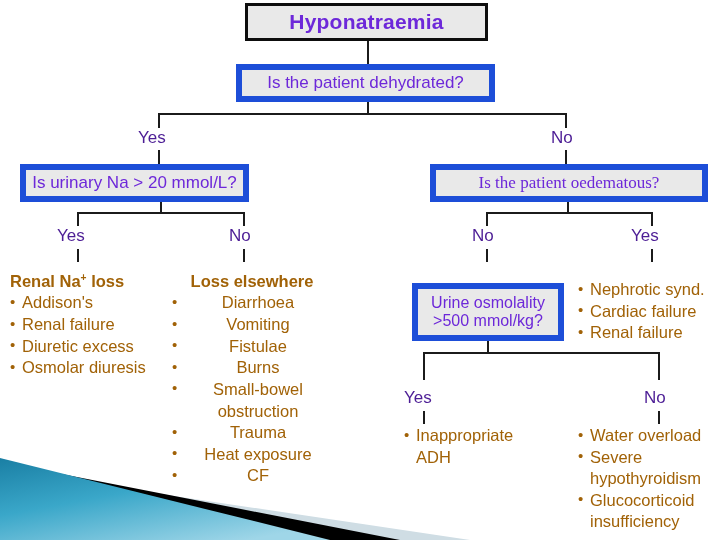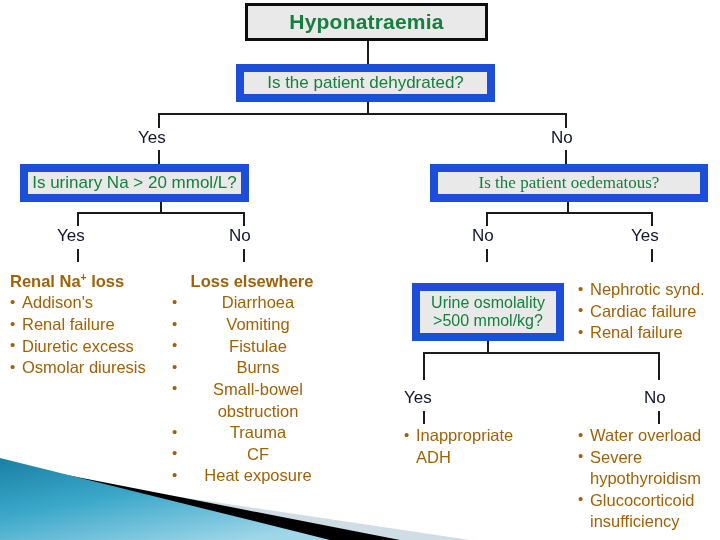--- a/index.html
+++ b/index.html
@@ -51,7 +51,7 @@
     align-items: center;
     justify-content: center;
     text-align: center;
-    color: #15803d;
+    color: #6d28d9;
   }
   .node-box.title {
     border: 3px solid #0d0d0d;

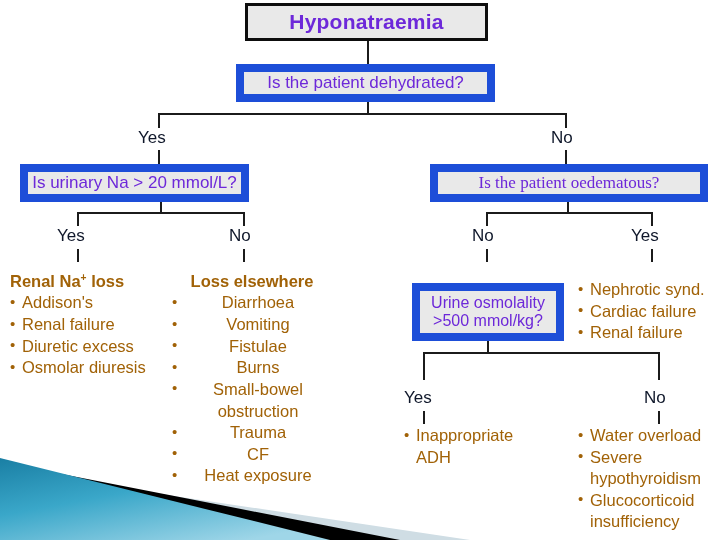--- a/index.html
+++ b/index.html
@@ -60,7 +60,7 @@
     letter-spacing: .2px;
   }
   .node-box.decision {
-    border: 8px solid #1d4ed8;
+    border: 6px solid #1d4ed8;
     font-size: 17px;
   }
   .node-box.decision.two-line {

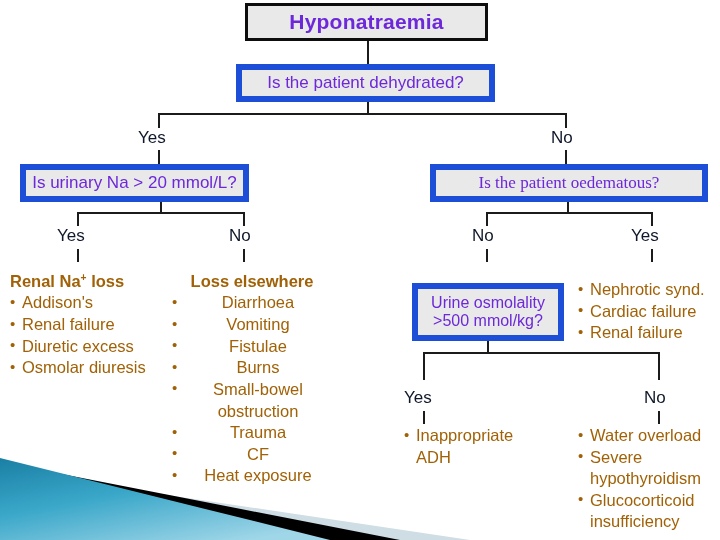--- a/index.html
+++ b/index.html
@@ -72,7 +72,7 @@
   .edge-label {
     position: absolute;
     font-size: 17px;
-    color: #0f172a;
+    color: #4c1d95;
     white-space: nowrap;
   }
 

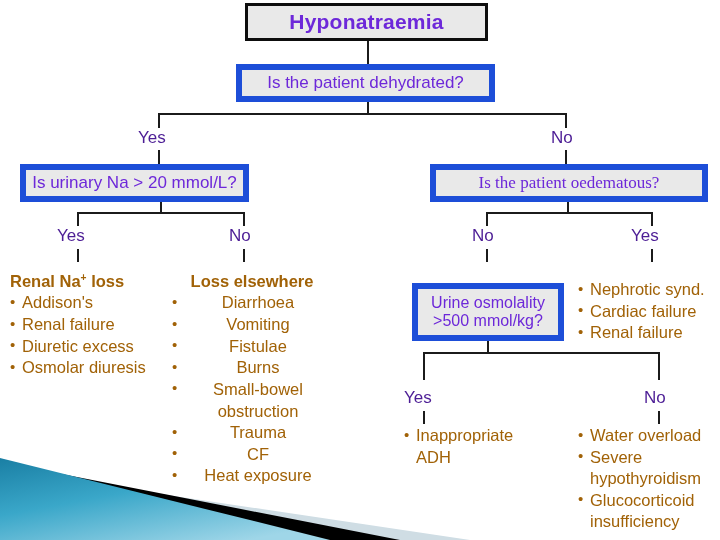--- a/index.html
+++ b/index.html
@@ -219,8 +219,8 @@
         <li>Small-bowel</li>
         <li class="cont">obstruction</li>
         <li>Trauma</li>
+        <li>Heat exposure</li>
         <li>CF</li>
-        <li>Heat exposure</li>
       </ul>
   </div>
 

